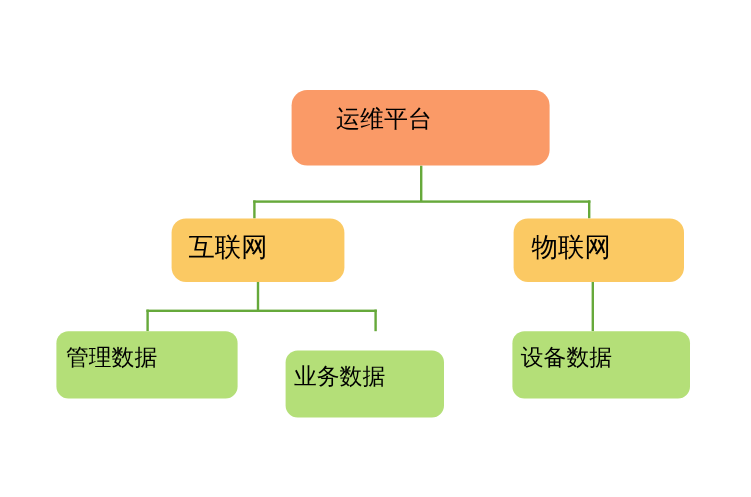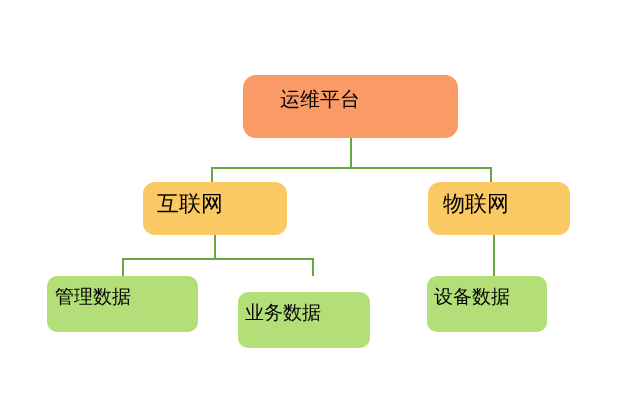--- a/index.html
+++ b/index.html
@@ -42,7 +42,6 @@
     color: var(--label-text, #000000);
     line-height: 1.25;
     white-space: nowrap;
-    font-family: Liberation Mono, monospace;
   }
   .node.root {
     left: 243px; top: 75px;

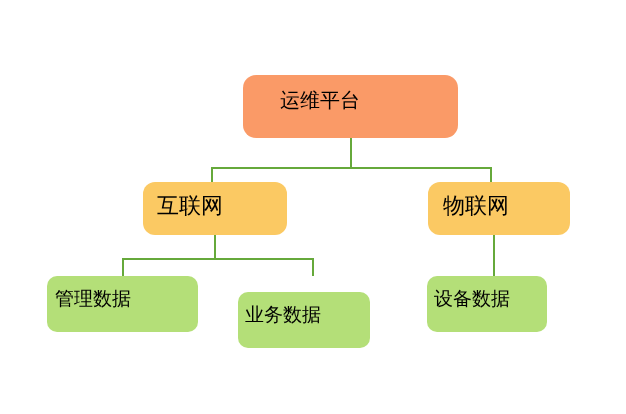--- a/index.html
+++ b/index.html
@@ -69,7 +69,7 @@
   }
   .node.leaf.mgmt     { left: 47px;  top: 276px; }
   .node.leaf.business { left: 238px; top: 292px; width: 132px; padding-left: 7px; }
-  .node.leaf.device   { left: 427px; top: 276px; width: 120px; padding-left: 7px; }
+  .node.leaf.device   { left: 427px; top: 276px; width: 148px; padding-left: 7px; }
 </style>
 </head>
 <body>

